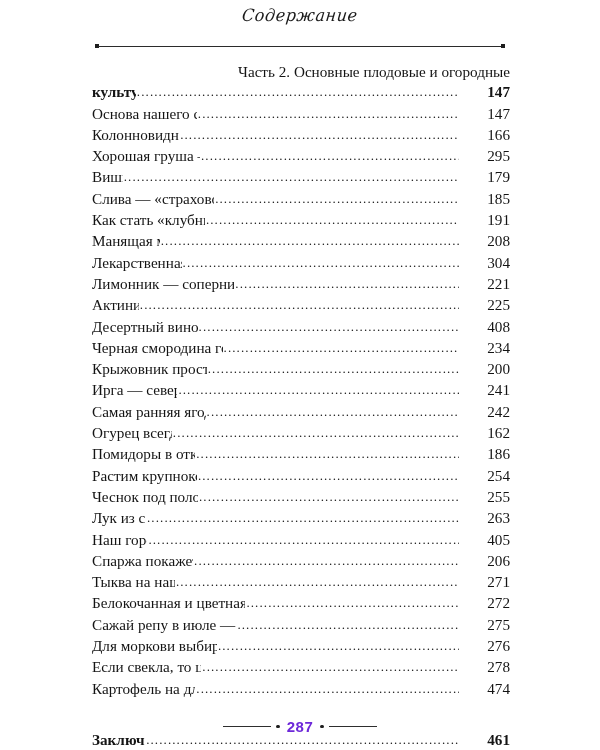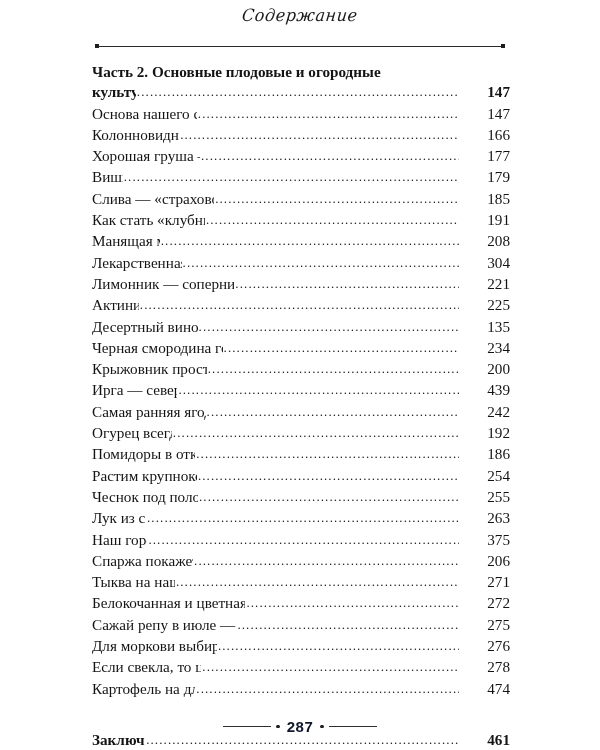--- a/index.html
+++ b/index.html
@@ -108,10 +108,11 @@
     white-space: normal;
   }
   .heading-line1 {
-    font-weight: bold;
+    font-weight: normal;
     font-size: 15.2px;
     line-height: 20.3px;
     white-space: nowrap;
+    text-align: right;
   }
   .heading-line2 {
     display: flex;

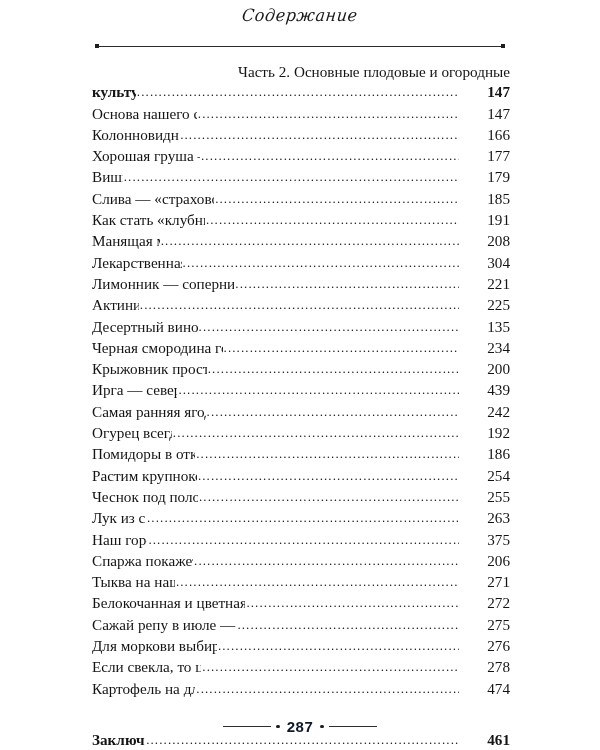--- a/index.html
+++ b/index.html
@@ -212,7 +212,7 @@
         <div class="entry">
           <span class="title">Хорошая груша — это редкость</span>
           <span class="leader">.................................................................................................................</span>
-          <span class="page-num">177</span>
+          <span class="page-num">295</span>
         </div>
         <div class="entry">
           <span class="title">Вишня</span>

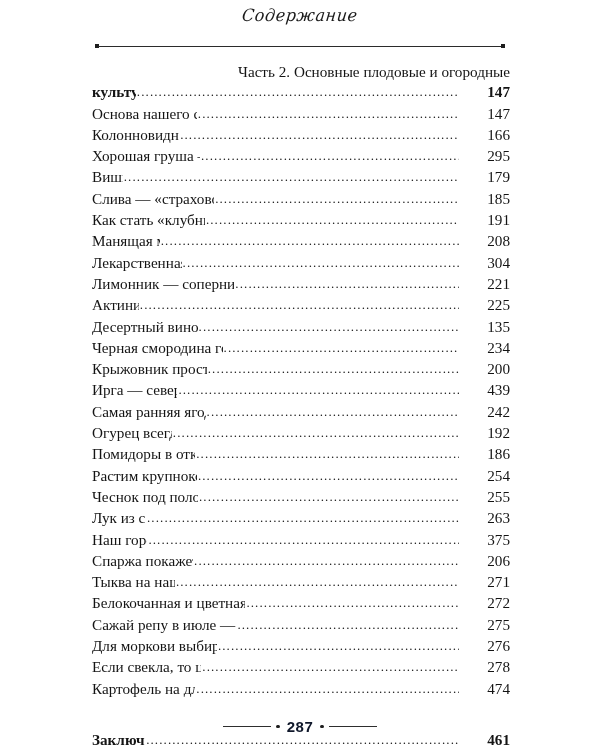--- a/index.html
+++ b/index.html
@@ -252,7 +252,7 @@
         <div class="entry">
           <span class="title">Десертный виноград на севере</span>
           <span class="leader">.................................................................................................................</span>
-          <span class="page-num">135</span>
+          <span class="page-num">408</span>
         </div>
         <div class="entry">
           <span class="title">Черная смородина говорит варенью «нет»</span>

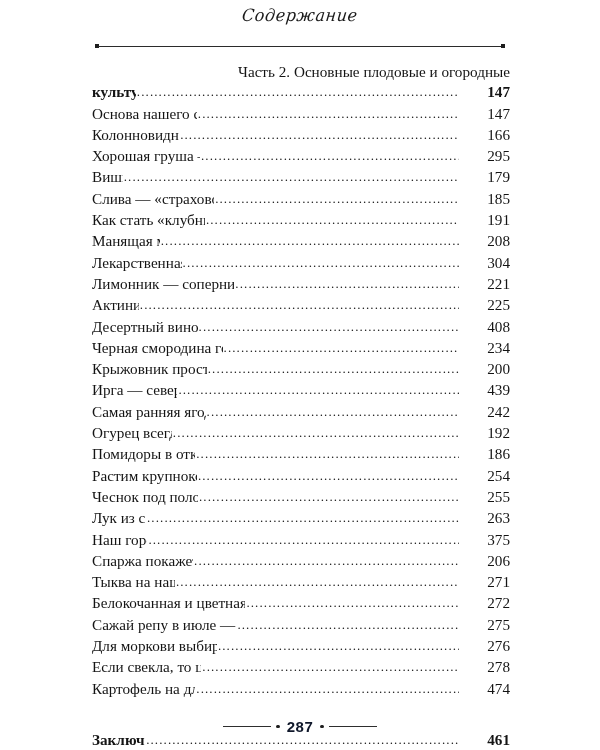--- a/index.html
+++ b/index.html
@@ -267,7 +267,7 @@
         <div class="entry">
           <span class="title">Ирга — северная ягода</span>
           <span class="leader">.................................................................................................................</span>
-          <span class="page-num">439</span>
+          <span class="page-num">241</span>
         </div>
         <div class="entry">
           <span class="title">Самая ранняя ягода — жимолость</span>

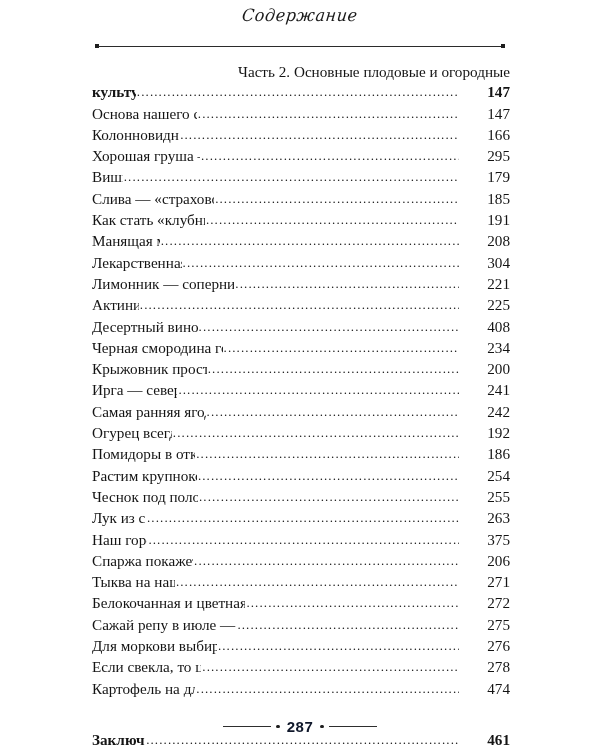--- a/index.html
+++ b/index.html
@@ -277,7 +277,7 @@
         <div class="entry">
           <span class="title">Огурец всегда хорош</span>
           <span class="leader">.................................................................................................................</span>
-          <span class="page-num">192</span>
+          <span class="page-num">162</span>
         </div>
         <div class="entry">
           <span class="title">Помидоры в открытом грунте</span>

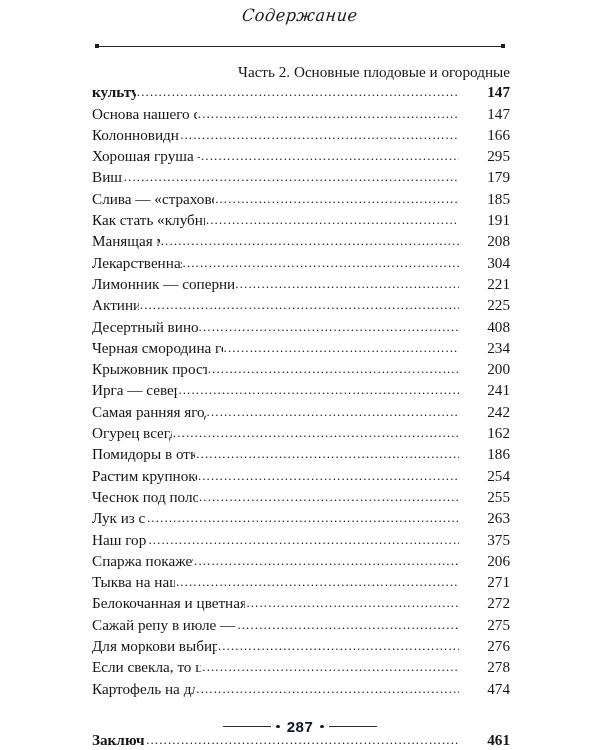--- a/index.html
+++ b/index.html
@@ -302,7 +302,7 @@
         <div class="entry">
           <span class="title">Наш горошек</span>
           <span class="leader">.................................................................................................................</span>
-          <span class="page-num">375</span>
+          <span class="page-num">405</span>
         </div>
         <div class="entry">
           <span class="title">Спаржа покажет себя весной</span>

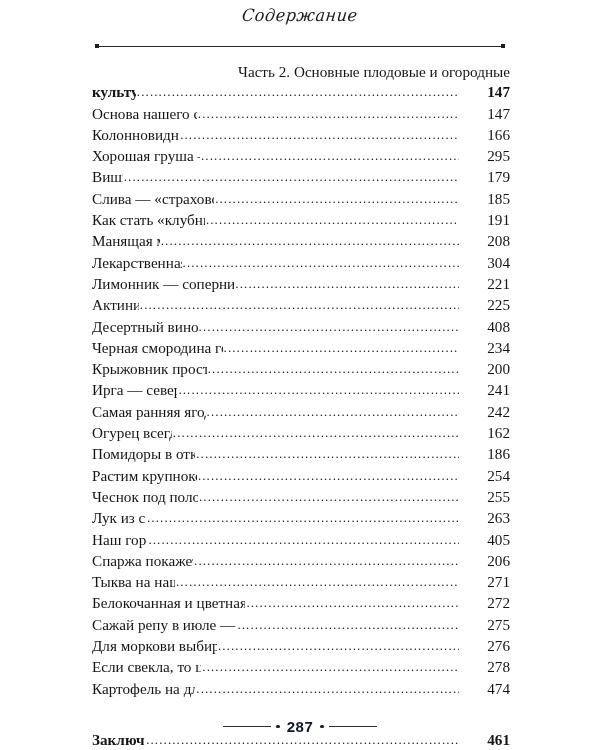--- a/index.html
+++ b/index.html
@@ -168,7 +168,7 @@
     font-weight: bold;
     font-size: 15px;
     letter-spacing: 0.5px;
-    color: #0f172a;
+    color: #6d28d9;
     margin: 0 2px;
   }
 </style>

